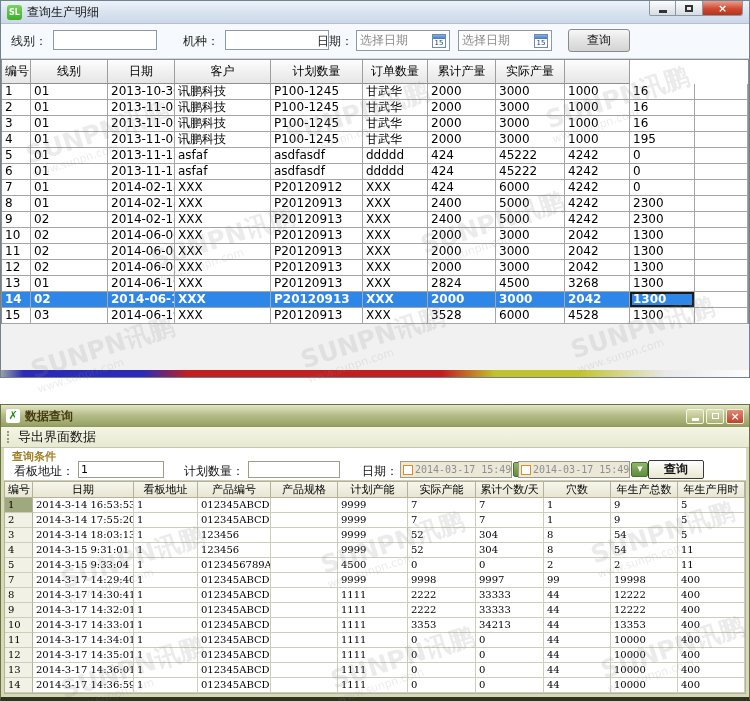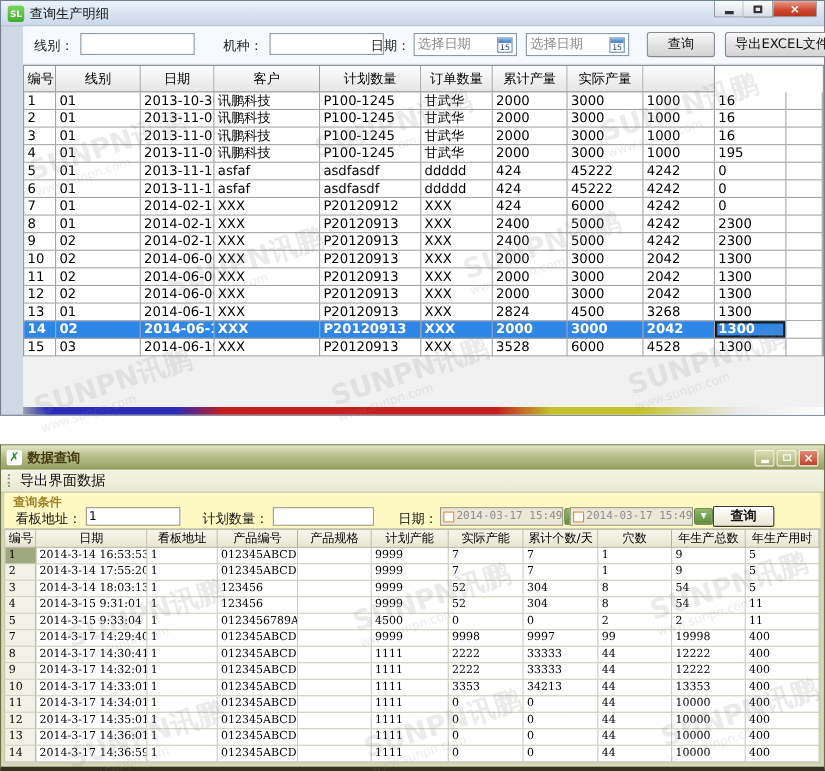--- a/index.html
+++ b/index.html
@@ -24,7 +24,7 @@
   .g-min{width:8px;height:3px;background:#333;margin-top:6px;}
   .g-max{width:8px;height:7px;border:2px solid #333;box-sizing:border-box;}
 
-  .win1body{flex:1;background:#f1f1f1;display:flex;flex-direction:column;position:relative;margin-left:20px;}
+  .win1body{flex:1;background:#f1f1f1;display:flex;flex-direction:column;position:relative;}
   .filterbar{height:34px;background:#f6f9fd;border-bottom:1px solid #cdd8e2;position:relative;flex:none;}
   .flabel{position:absolute;top:9px;font-size:12px;color:#222;}
   .finput{position:absolute;top:6px;height:20px;box-sizing:border-box;border:1px solid #8a9aa8;

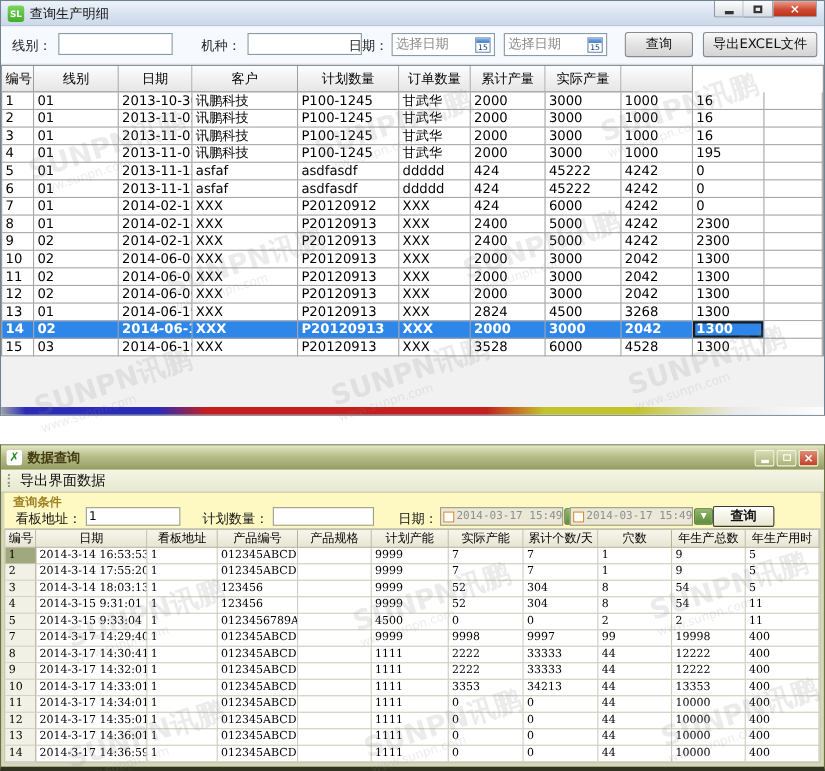--- a/index.html
+++ b/index.html
@@ -152,7 +152,6 @@
           </span>
       </div>
       <div class="btn1" style="left:567px;width:62px">查询</div>
-      <div class="btn1" style="left:638px;width:104px">导出EXCEL文件</div>
     </div>
     <div class="t1">
       <div class="thead-row">

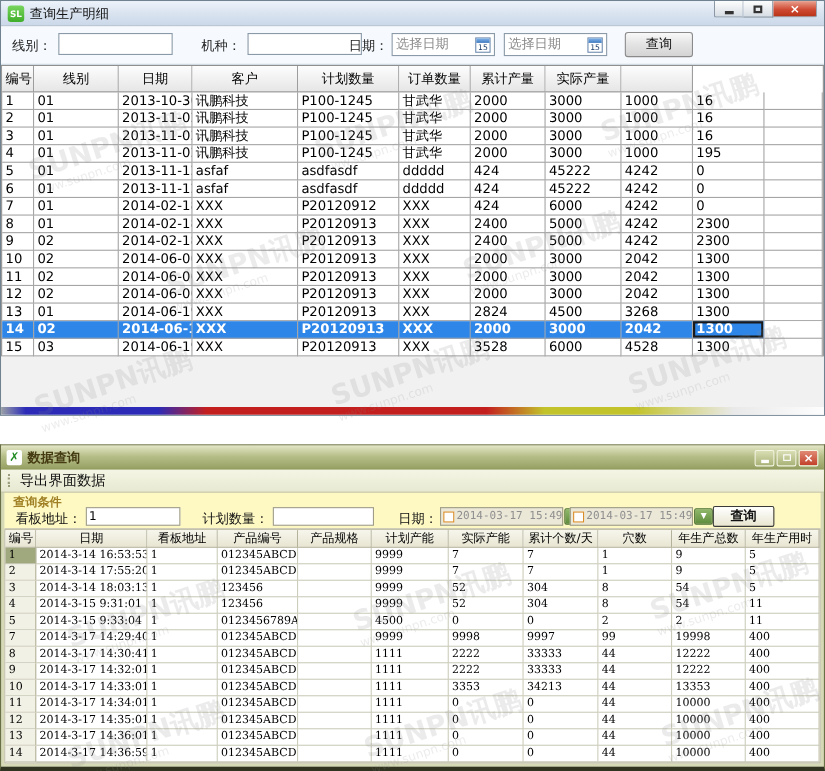--- a/index.html
+++ b/index.html
@@ -78,7 +78,7 @@
   .grip{width:3px;height:12px;margin-right:6px;border-left:2px dotted #9b9c7c;}
   .tbitem{font-size:13px;color:#111;cursor:pointer;}
 
-  .queryarea{height:32px;background:#fef9c3;position:relative;flex:none;border-bottom:1px solid #cfcdb8;}
+  .queryarea{height:32px;background:#ffffff;position:relative;flex:none;border-bottom:1px solid #cfcdb8;}
   .grouplabel{position:absolute;left:8px;top:1px;font-size:11px;color:#a08024;font-weight:bold;}
   .qlabel{position:absolute;top:15px;font-size:12px;color:#111;}
   .qinput{position:absolute;top:13px;height:17px;box-sizing:border-box;border:1px solid #9f9d85;

